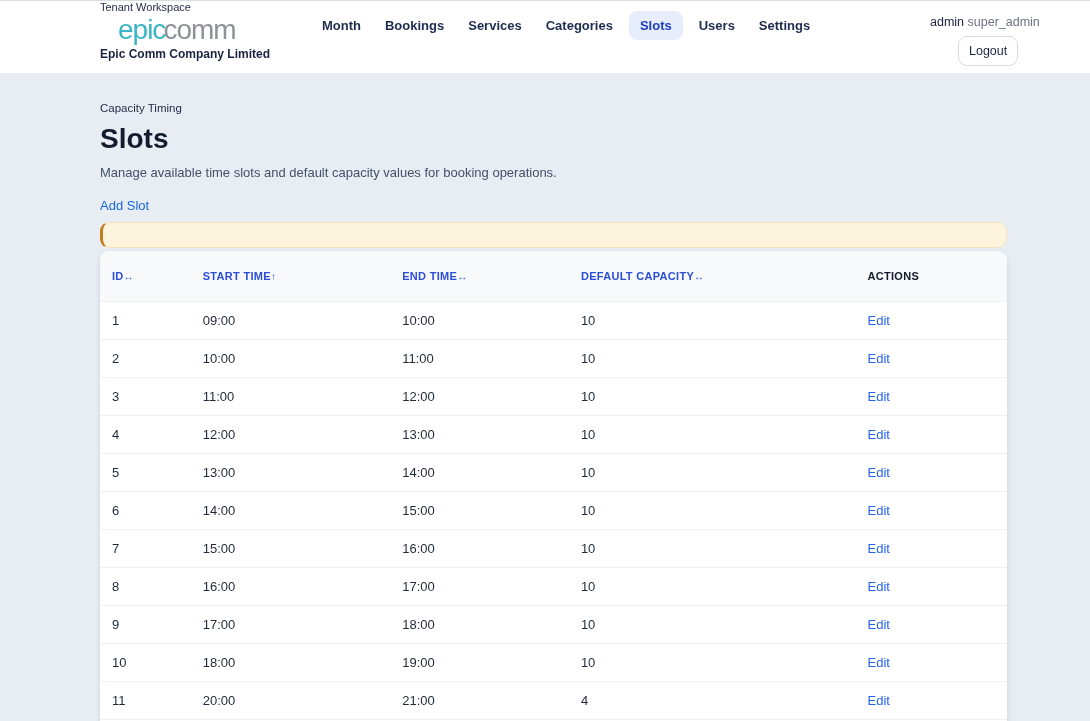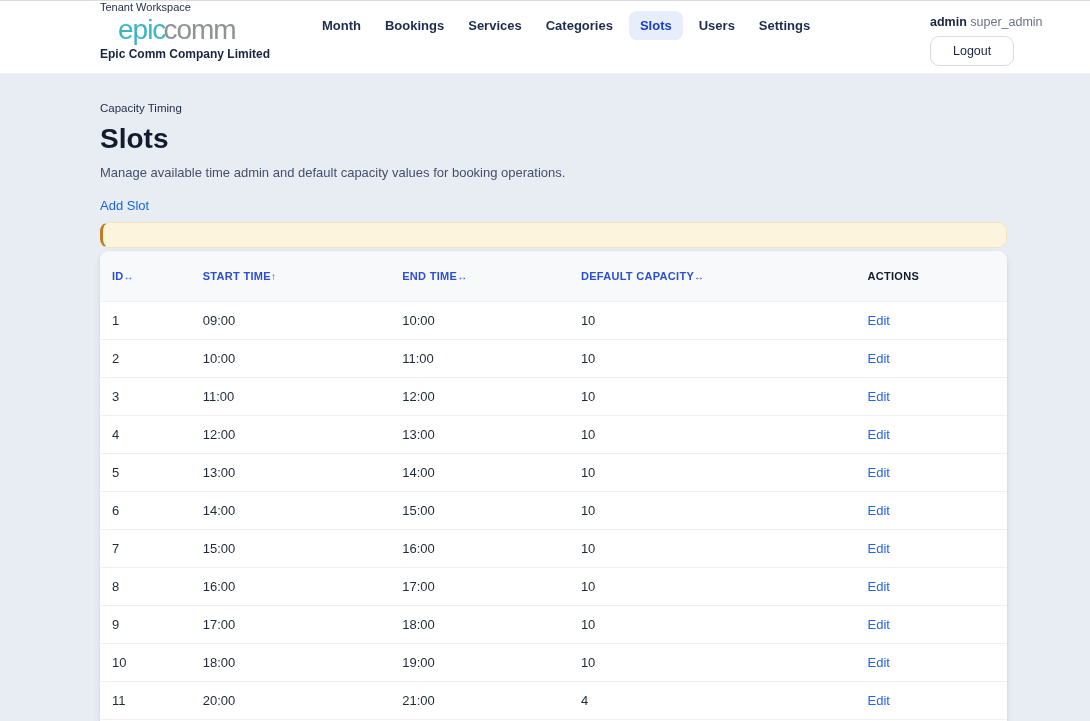--- a/index.html
+++ b/index.html
@@ -38,7 +38,7 @@
 
   .userbox { flex: none; padding-top: 14px; min-width: 120px; }
   .user-line { font-size: 12.5px; margin-bottom: 7px; white-space: nowrap; }
-  .user-name { font-weight: bold; color: #1a2440; }
+  .user-name { font-weight: normal; color: #1a2440; }
   .user-role { color: #6b7280; }
   .logout-btn {
     font-family: inherit; font-size: 12.5px; color: #1a2440;

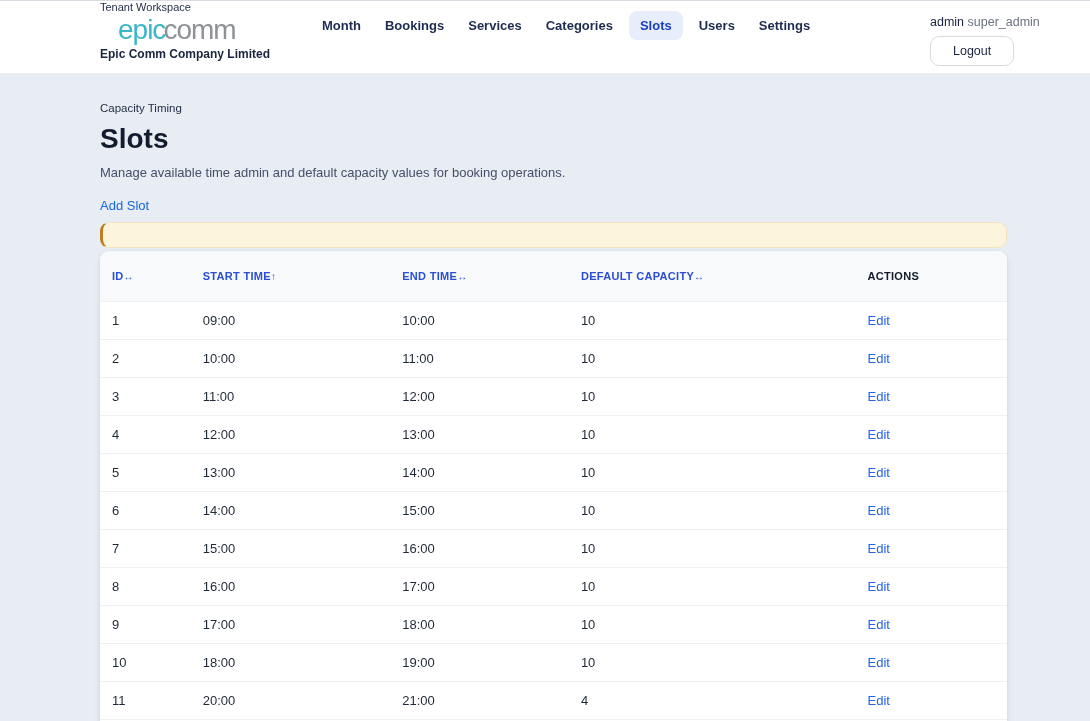--- a/index.html
+++ b/index.html
@@ -43,7 +43,7 @@
   .logout-btn {
     font-family: inherit; font-size: 12.5px; color: #1a2440;
     background: #ffffff; border: 1px solid #d7dce3; border-radius: 9px;
-    padding: 7px 22px; cursor: pointer;
+    padding: 7px 10px; cursor: pointer; margin-left: 28px;
   }
 
   

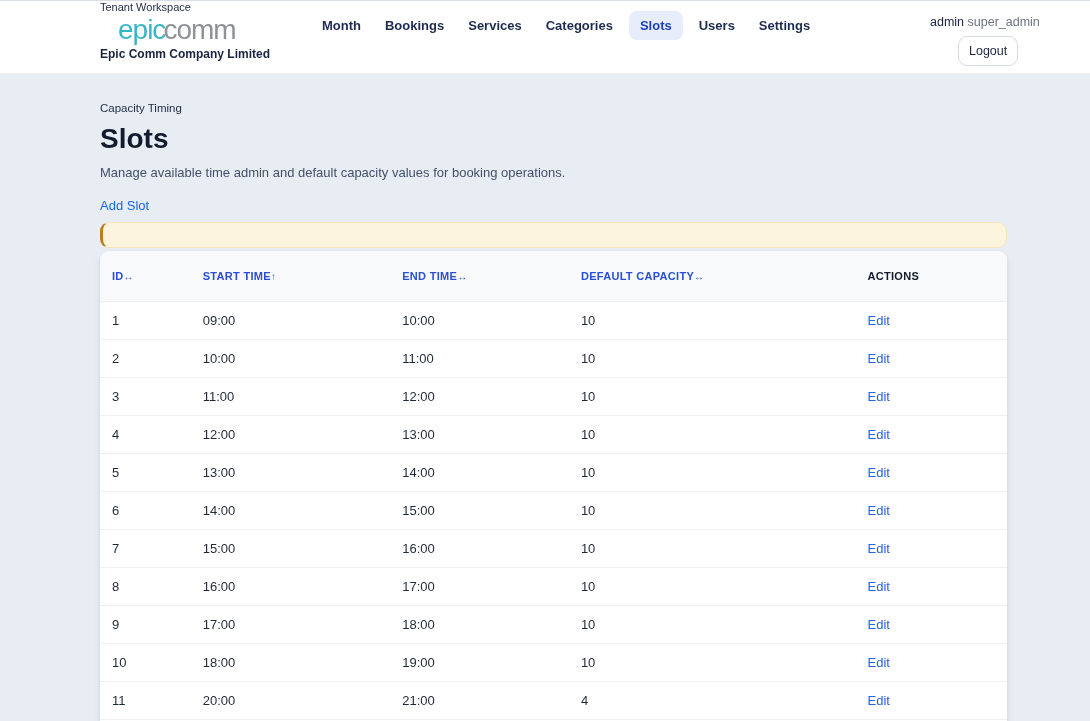--- a/index.html
+++ b/index.html
@@ -119,7 +119,7 @@
 <main class="main">
   <div class="eyebrow">Capacity Timing</div>
   <h1 class="page-title">Slots</h1>
-  <p class="page-desc">Manage available time admin and default capacity values for booking operations.</p>
+  <p class="page-desc">Manage available time slots and default capacity values for booking operations.</p>
   <a class="add-link">Add Slot</a>
 
   <input class="filter-input" type="text" value="" style="">

